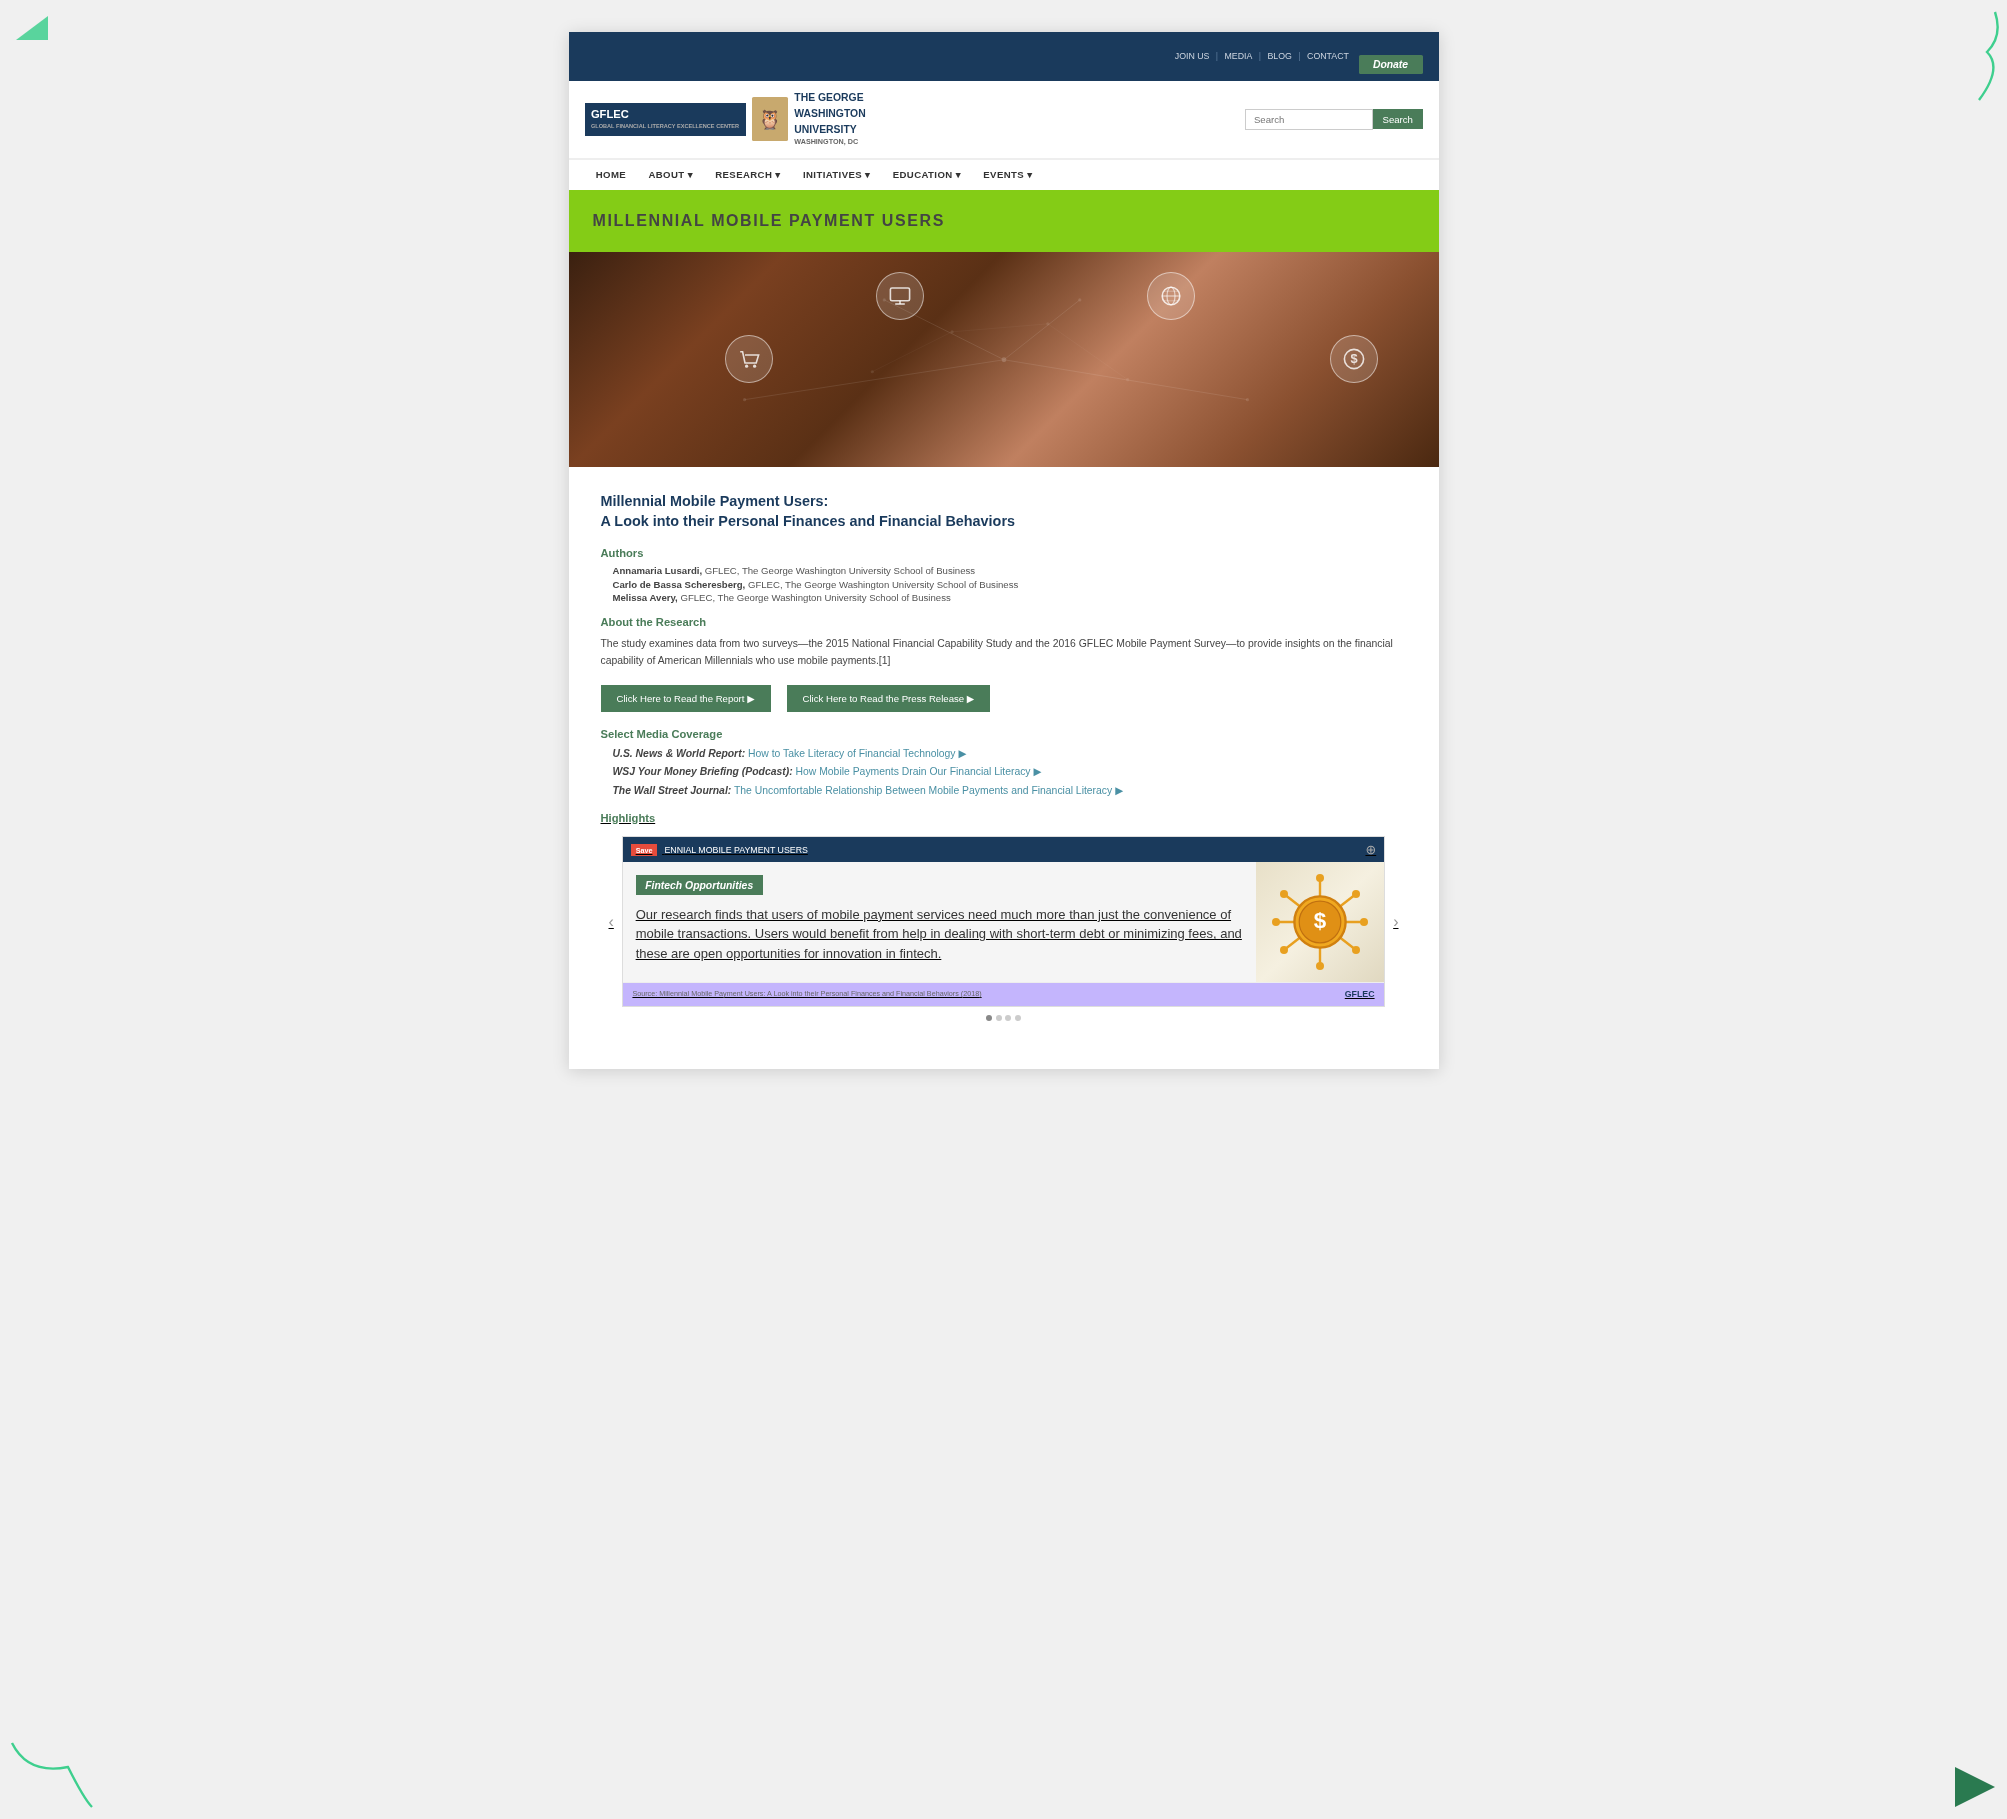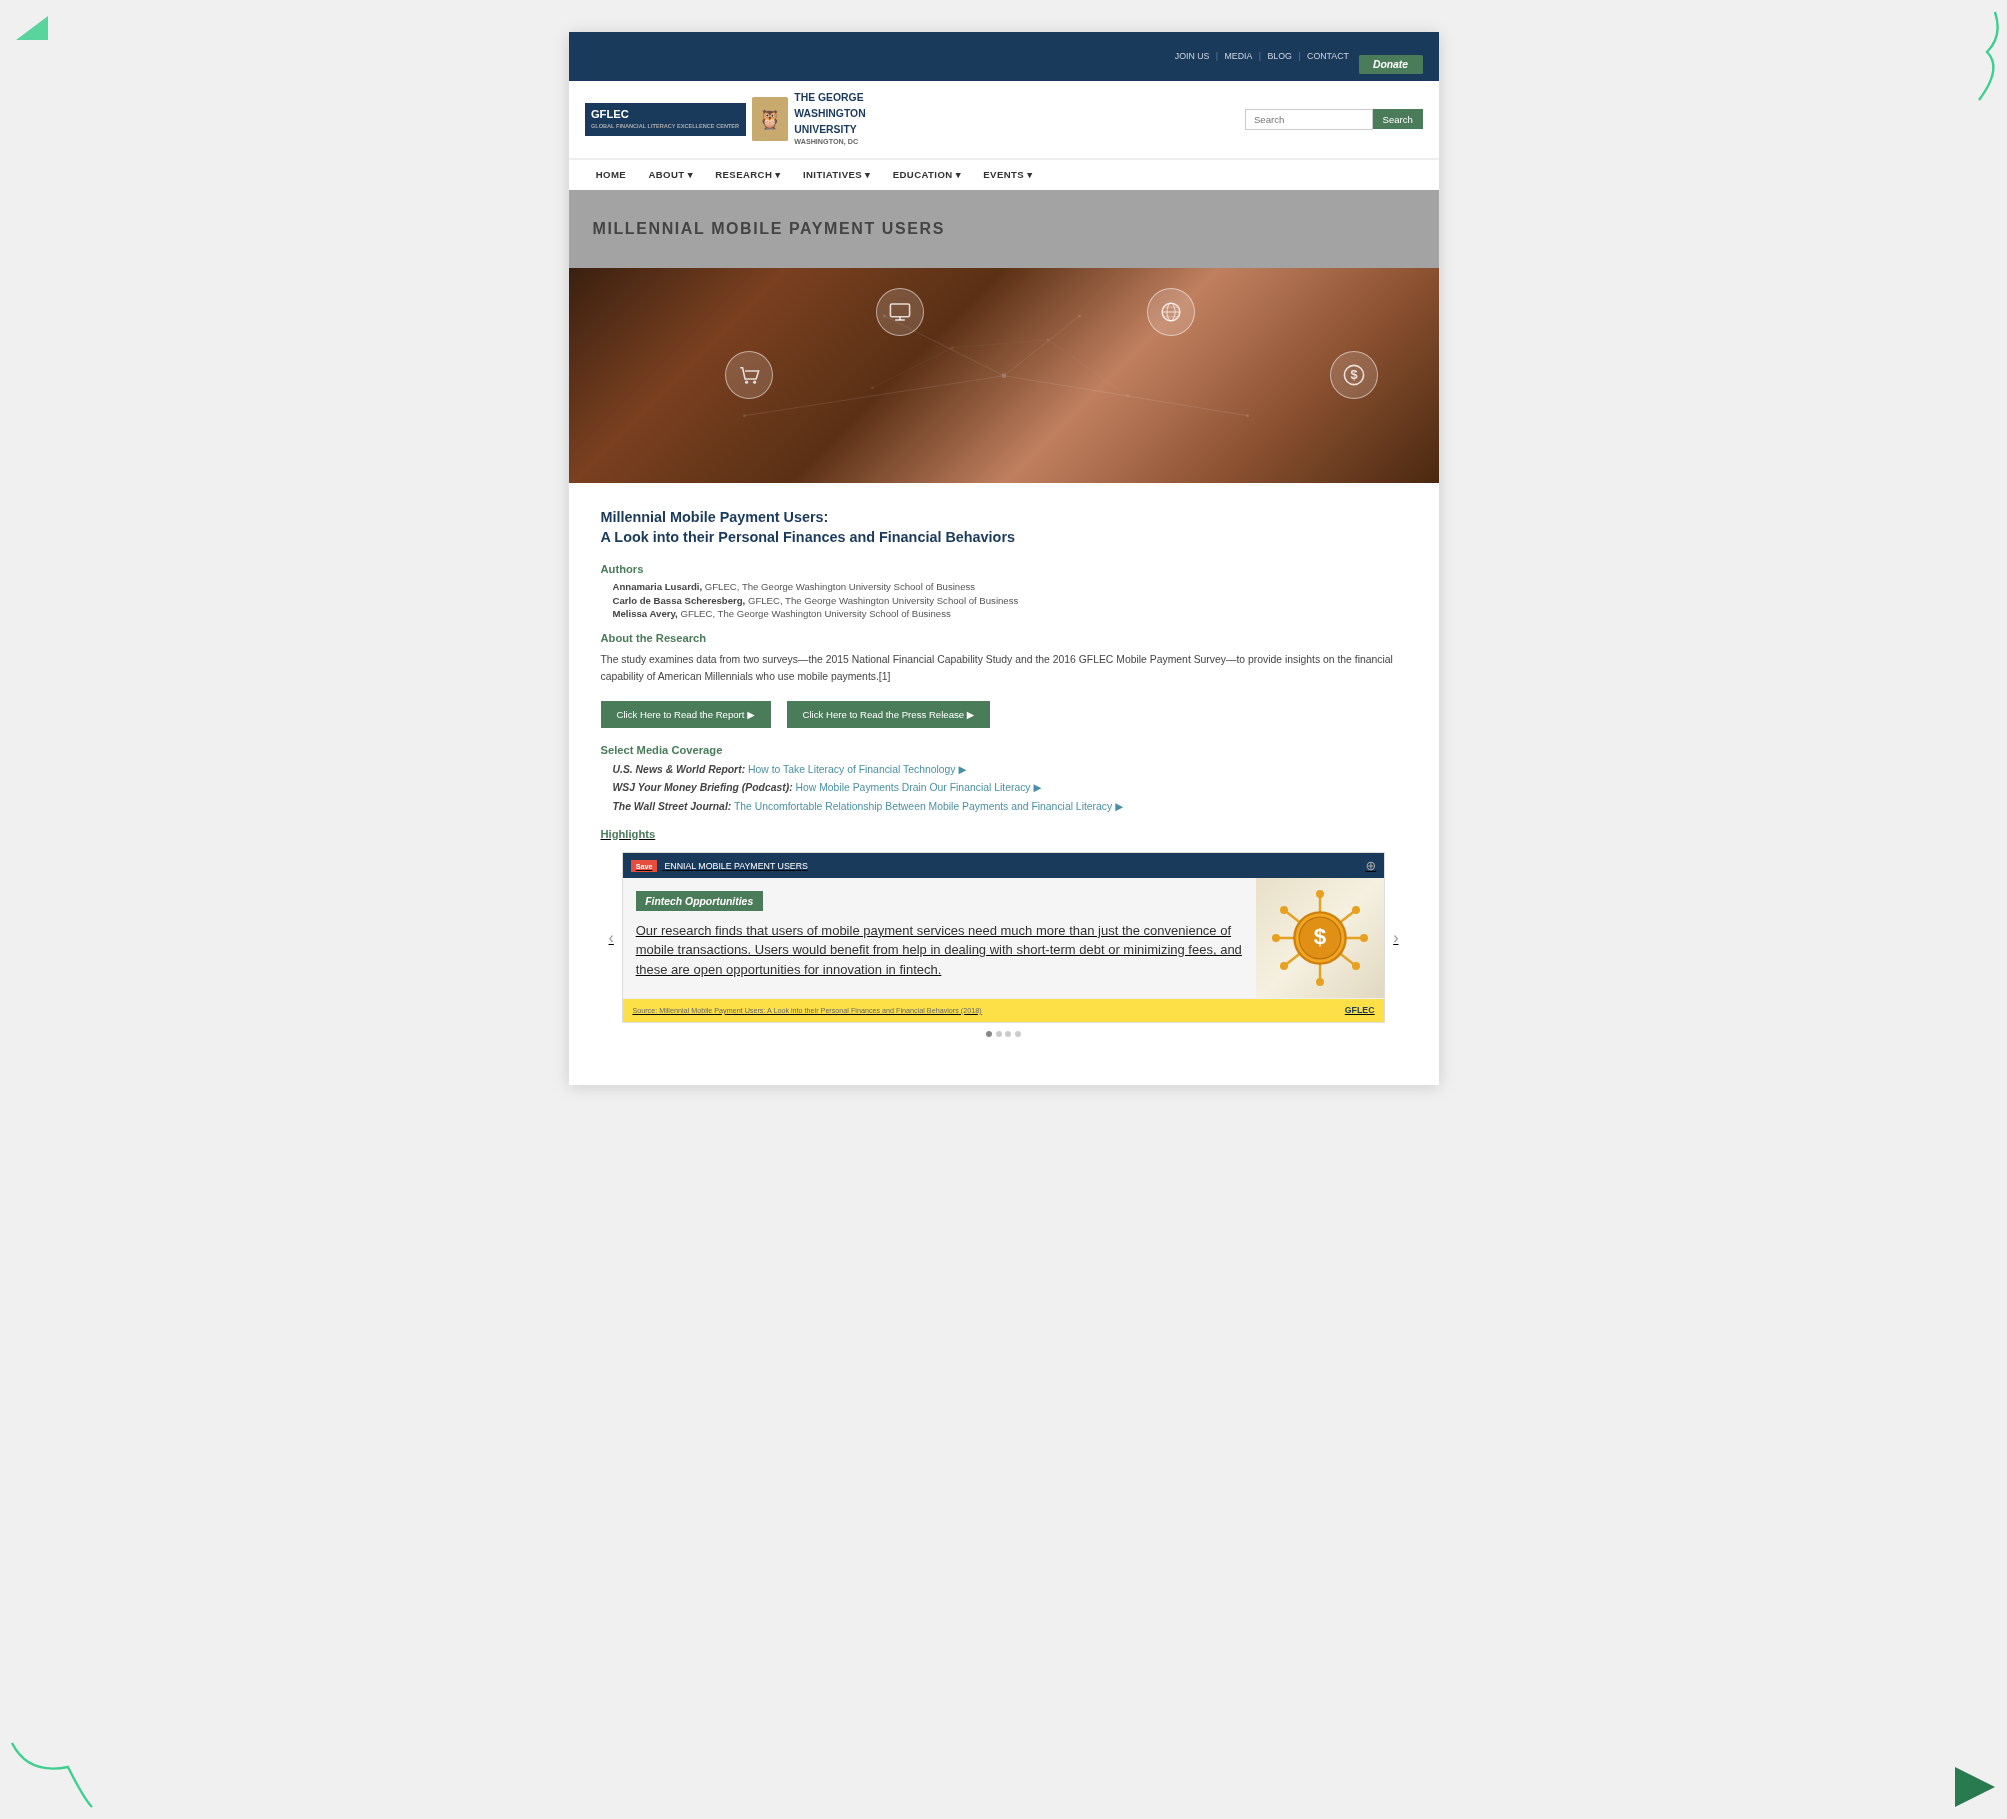--- a/index.html
+++ b/index.html
@@ -125,8 +125,8 @@
 
     
     .page-title-band {
-      background: #a3a3a3;
-      padding: 30px 24px;
+      background: #84cc16;
+      padding: 22px 24px;
     }
     .page-title-band h1 {
       font-size: 16px;

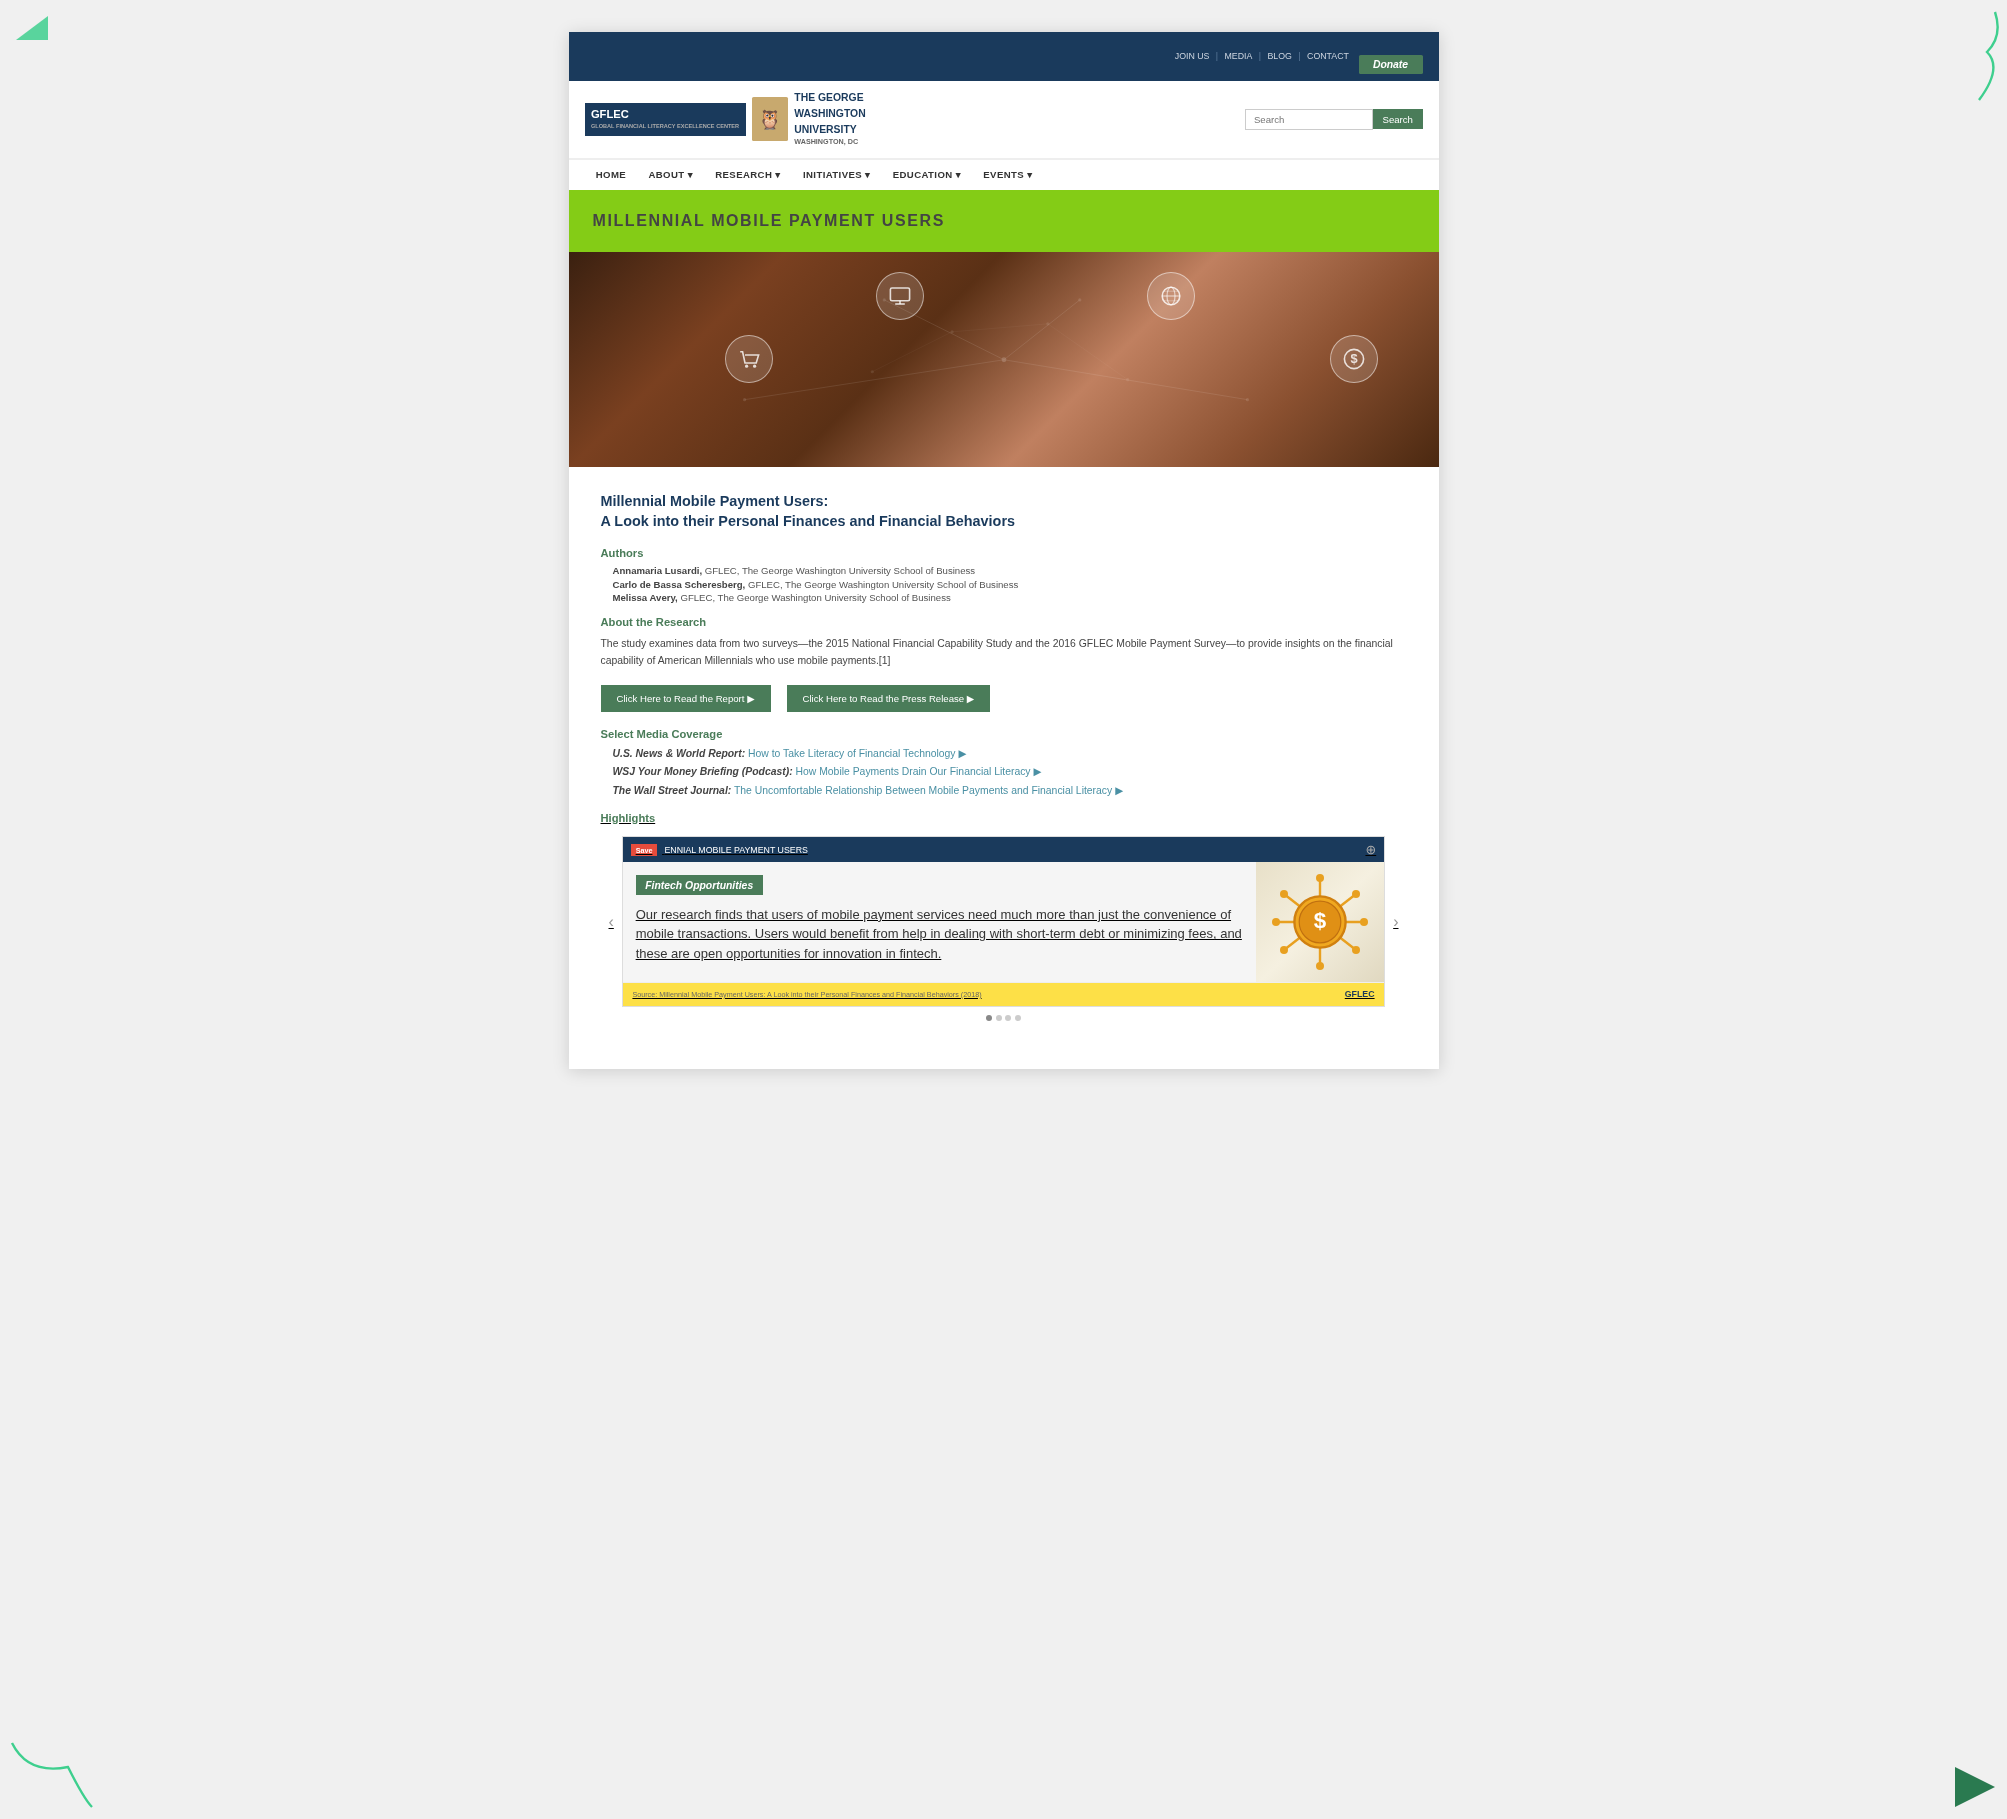--- a/index.html
+++ b/index.html
@@ -314,10 +314,10 @@
       padding: 6.4px 9.6px;
       font-size: 7.2px;
       color: #666;
-      background: #fde047;
+      background: #c4b5fd;
       border-top: 0.8px solid #eee;
       display: flex;
-      align-items: center;
+      align-items: flex-start;
       justify-content: space-between;
     }
     .gflec-logo-small {

